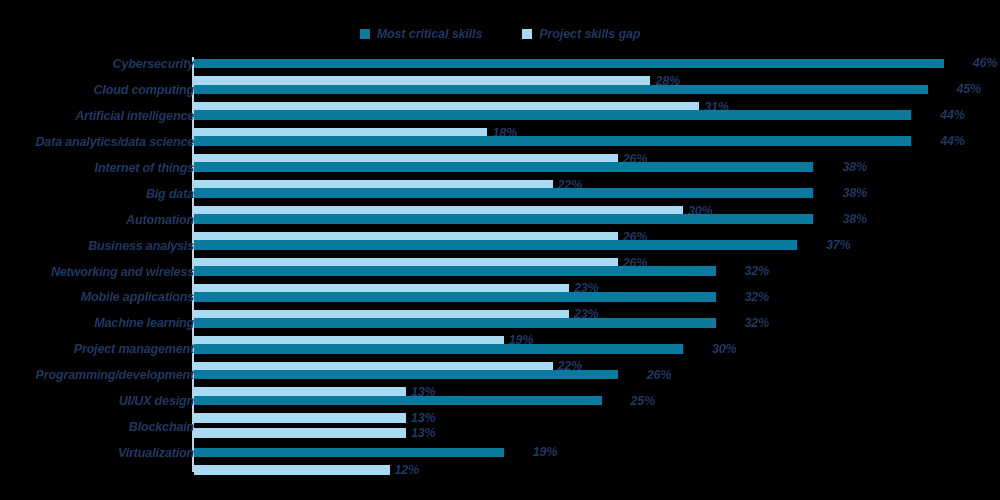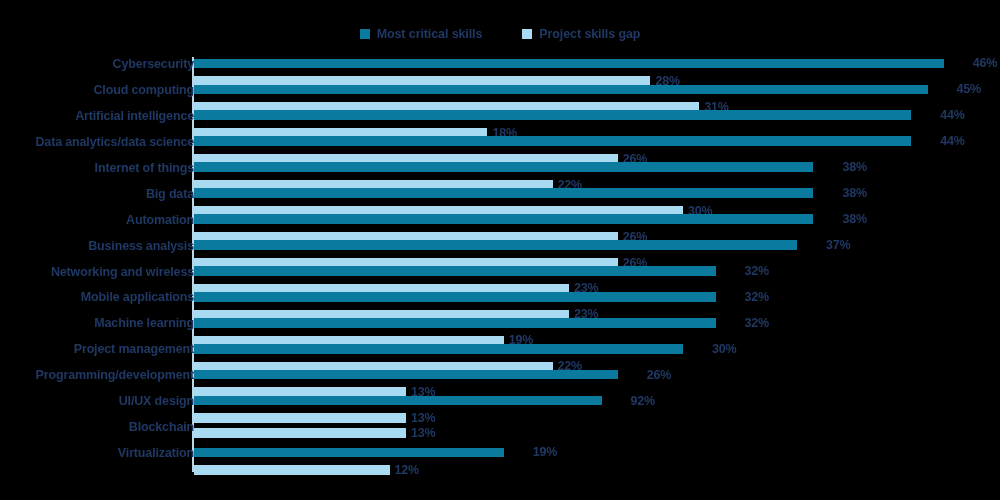--- a/index.html
+++ b/index.html
@@ -4,7 +4,7 @@
 <style>
   html,body{margin:0;padding:0;background:#000;}
   body{width:1000px;height:500px;overflow:hidden;font-family:"Liberation Sans",sans-serif;}
-  #chart-root{position:relative;width:873px;height:500px;background:#000;}
+  #chart-root{position:relative;width:873px;height:500px;background:#000;font-style:italic;}
 
   
   .legend{position:absolute;top:27px;left:0;width:1000px;display:flex;justify-content:center;align-items:center;gap:40px;}

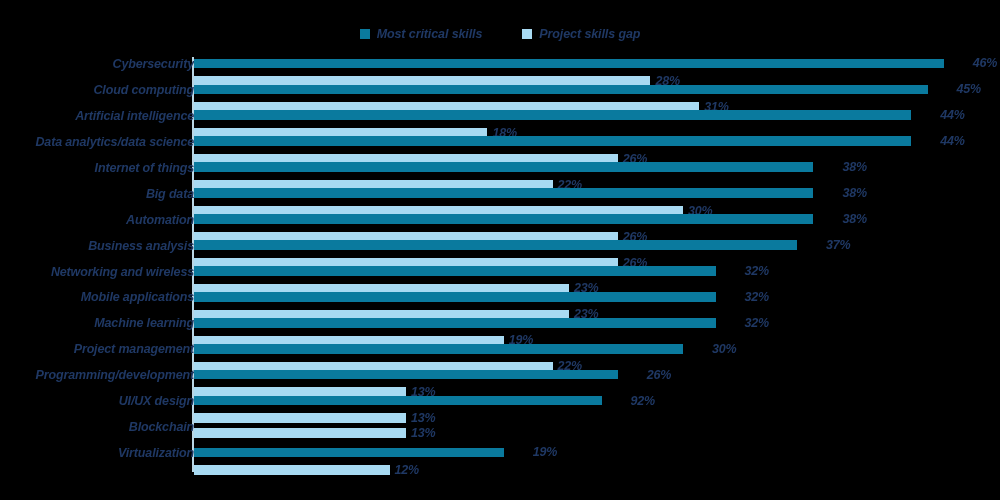--- a/index.html
+++ b/index.html
@@ -224,7 +224,7 @@
           <div class="bars">
             <div class="bar-wrap critical">
               <span class="bar critical" style="width: 407.5px; background: rgb(10, 122, 158);"></span>
-              <span class="bar-value">92%</span>
+              <span class="bar-value">25%</span>
             </div>
             <div class="bar-wrap gap">
               <span class="bar gap" style="width: 211.9px; background: rgb(168, 218, 242);"></span>

